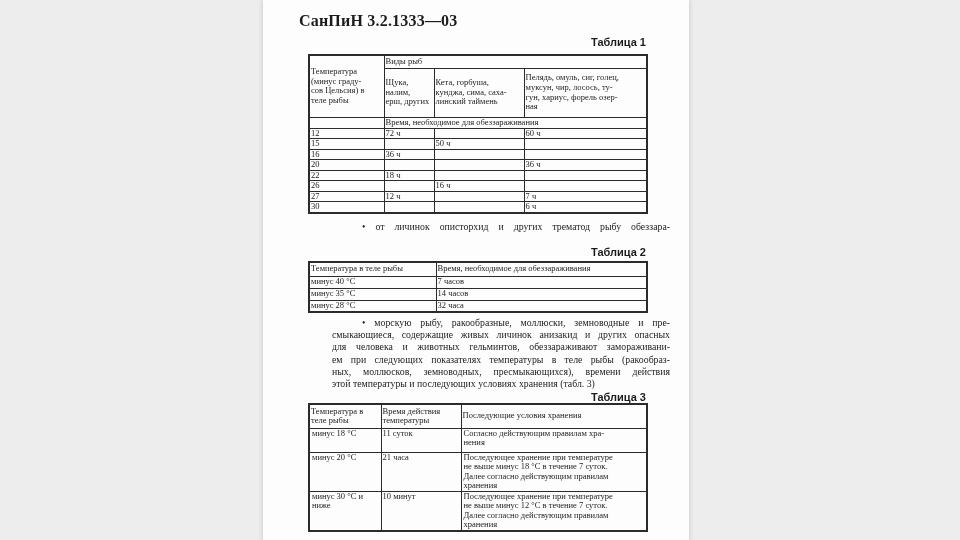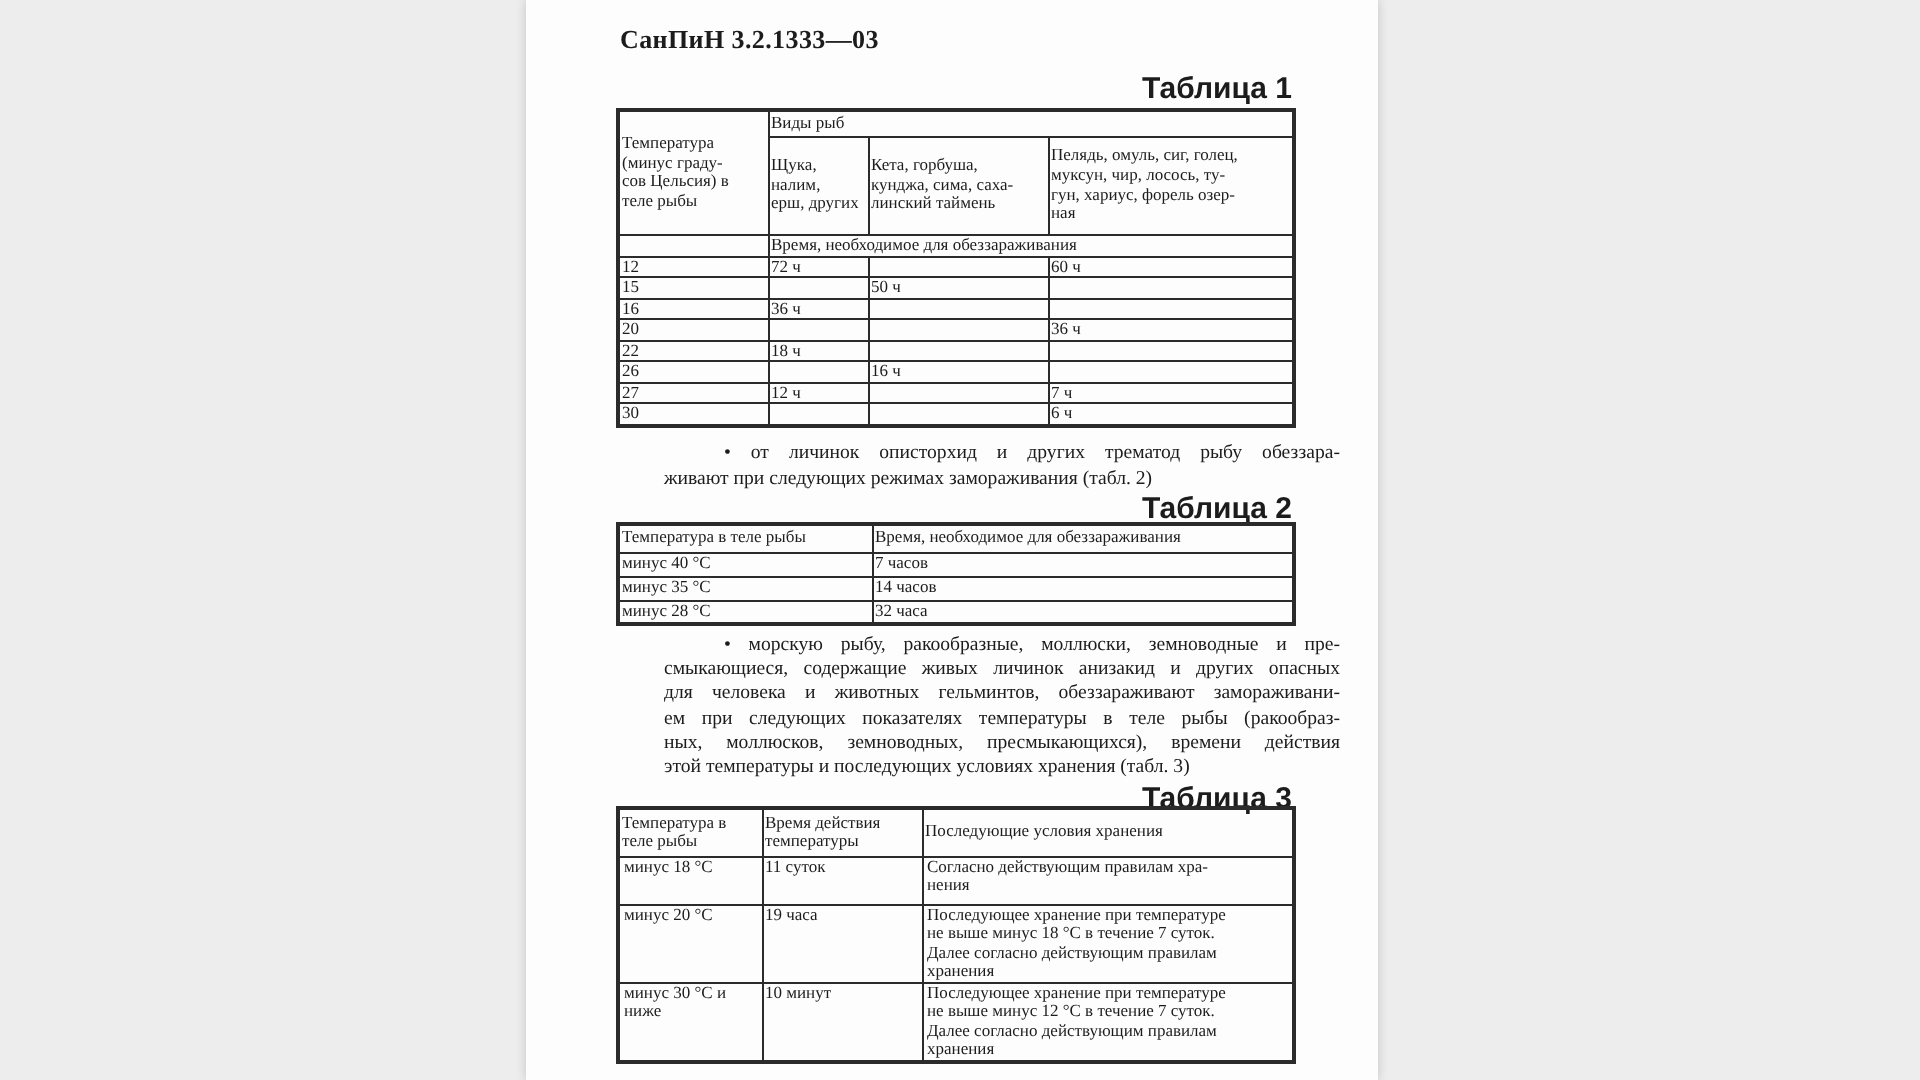--- a/index.html
+++ b/index.html
@@ -16,8 +16,8 @@
     box-shadow:0 0 5px rgba(0,0,0,0.18);
   }
   .doc-header {
-    position:absolute; left:47px; top:12px;
-    font-size:13px; font-weight:bold; letter-spacing:0.2px;
+    position:absolute; left:36px; top:12px;
+    font-size:16px; font-weight:bold; letter-spacing:0.2px;
   }
   .caption {
     position:absolute; right:43px;

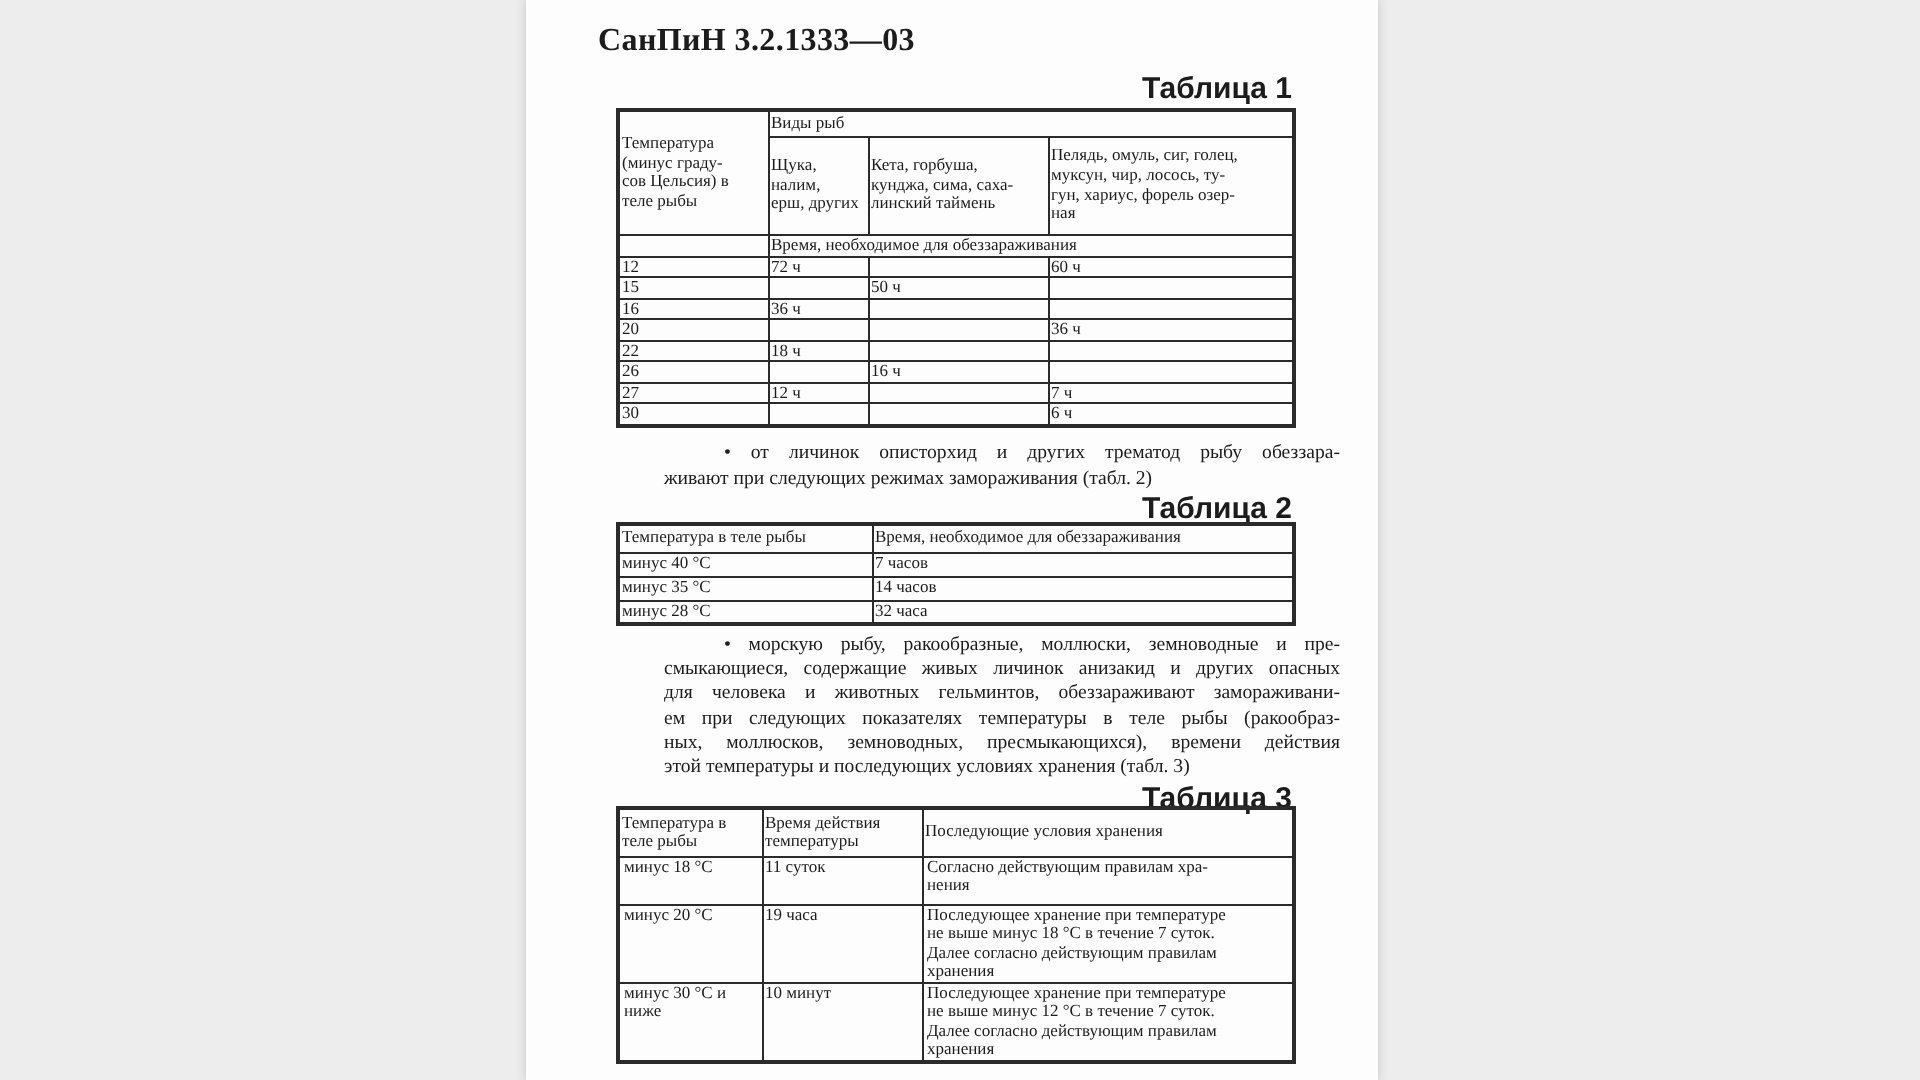--- a/index.html
+++ b/index.html
@@ -22,7 +22,7 @@
   .caption {
     position:absolute; right:43px;
     font-family:"Liberation Sans","DejaVu Sans",sans-serif;
-    font-size:15px; font-weight:bold;margin-left:20px;
+    font-size:11px; font-weight:bold;margin-left:20px;
   }
   #cap1 { top:36px; }
   #cap2 { top:246px; }

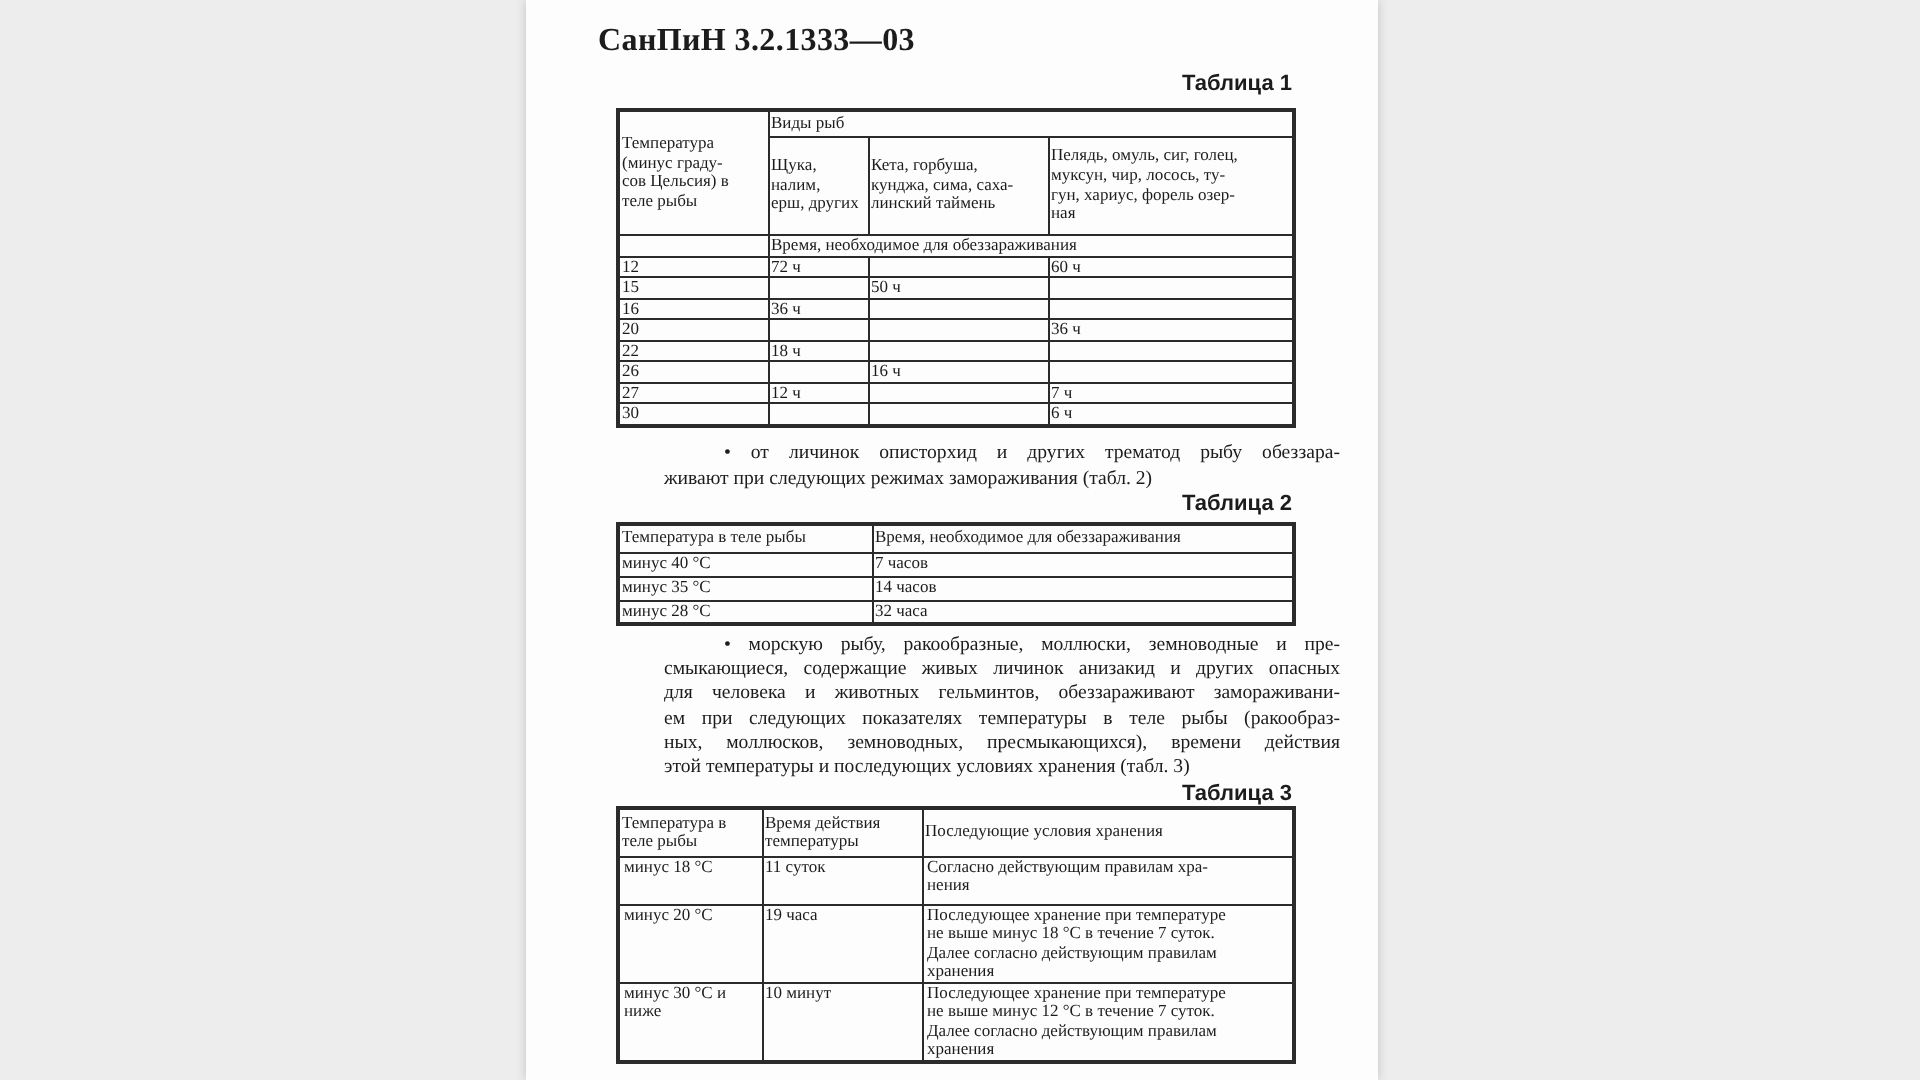--- a/index.html
+++ b/index.html
@@ -162,7 +162,6 @@
 
     <div class="para" id="para1">
       <div class="ln first">• от личинок описторхид и других трематод рыбу обеззара-</div>
-      <div class="ln last">живают при следующих режимах замораживания (табл. 2)</div>
     </div>
 
     <div class="caption" id="cap2">Таблица 2</div>

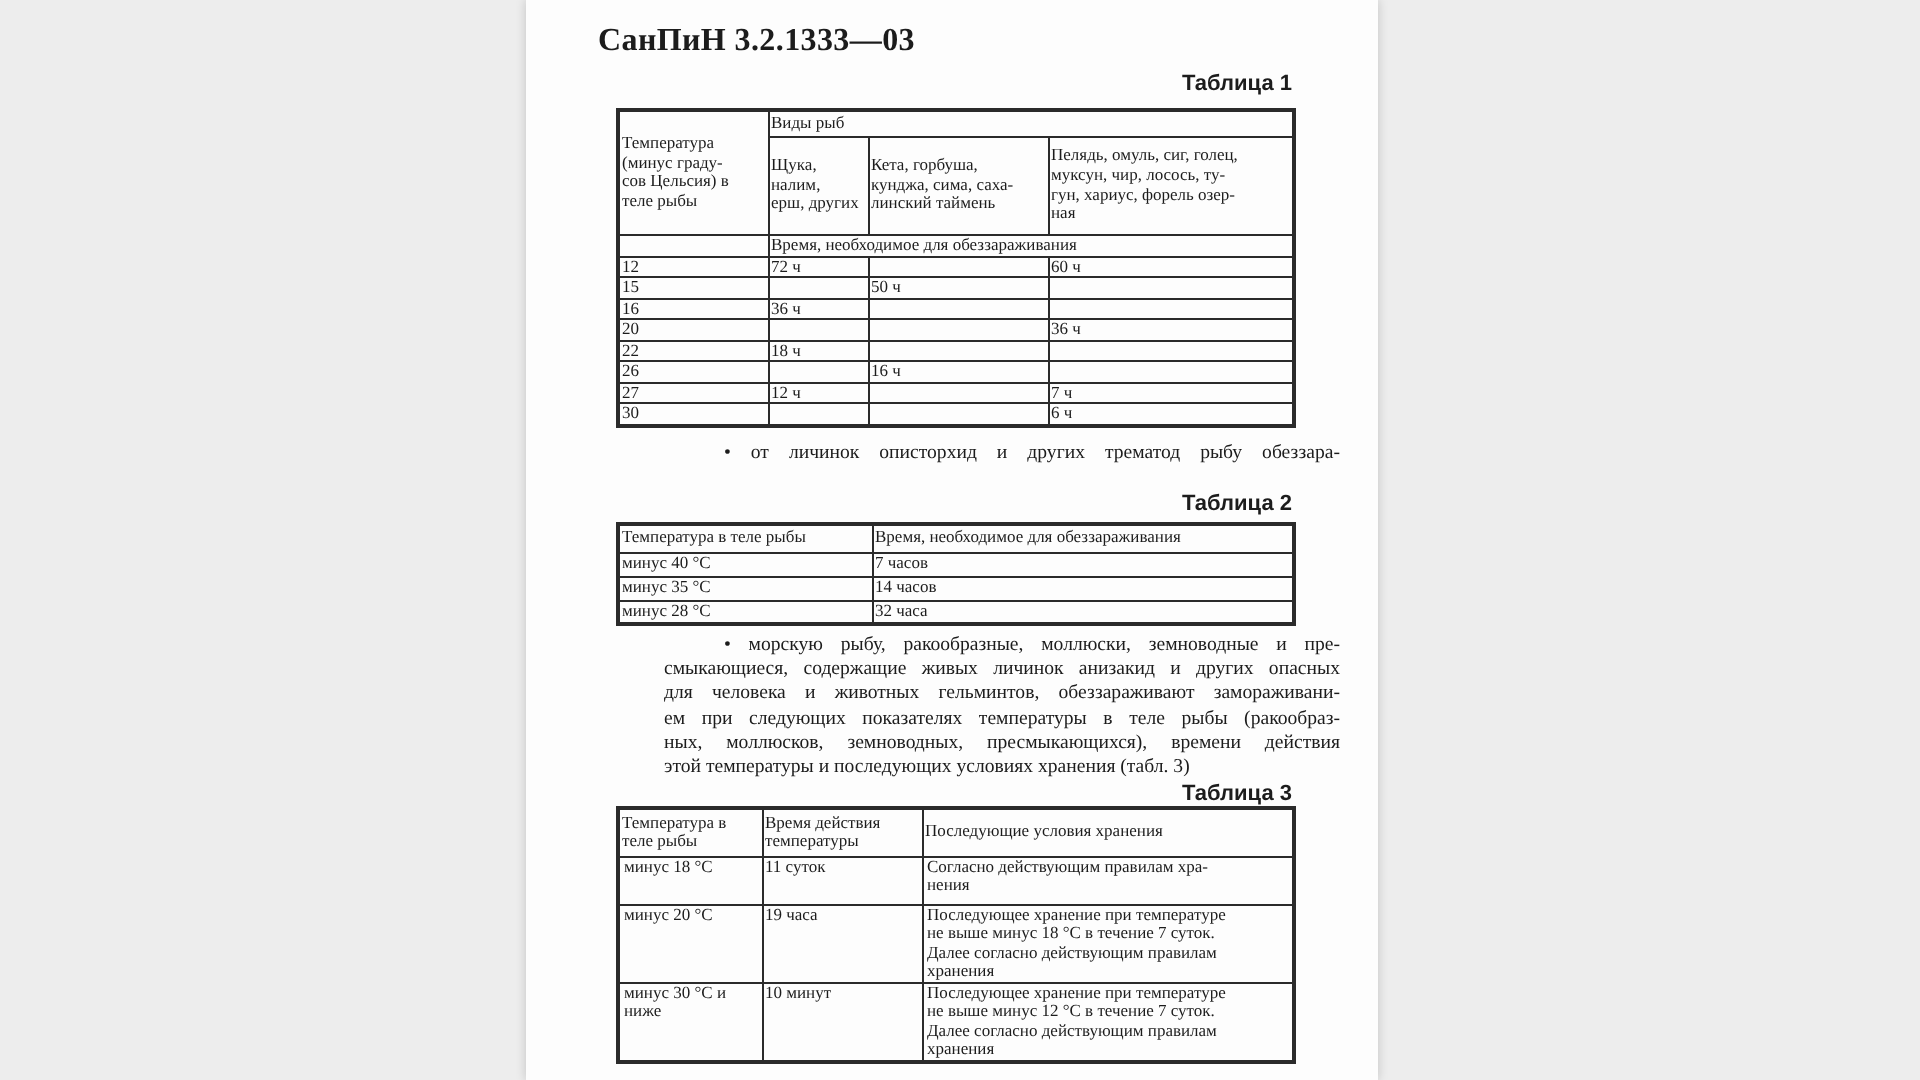--- a/index.html
+++ b/index.html
@@ -222,7 +222,7 @@
       </tr>
       <tr class="r-data" style="height:38px">
         <td class="cell-left">минус 20 °С</td>
-        <td>19 часа</td>
+        <td>21 часа</td>
         <td class="cell-left lines">Последующее хранение при температуре
 не выше минус 18 °С в течение 7 суток.
 Далее согласно действующим правилам

